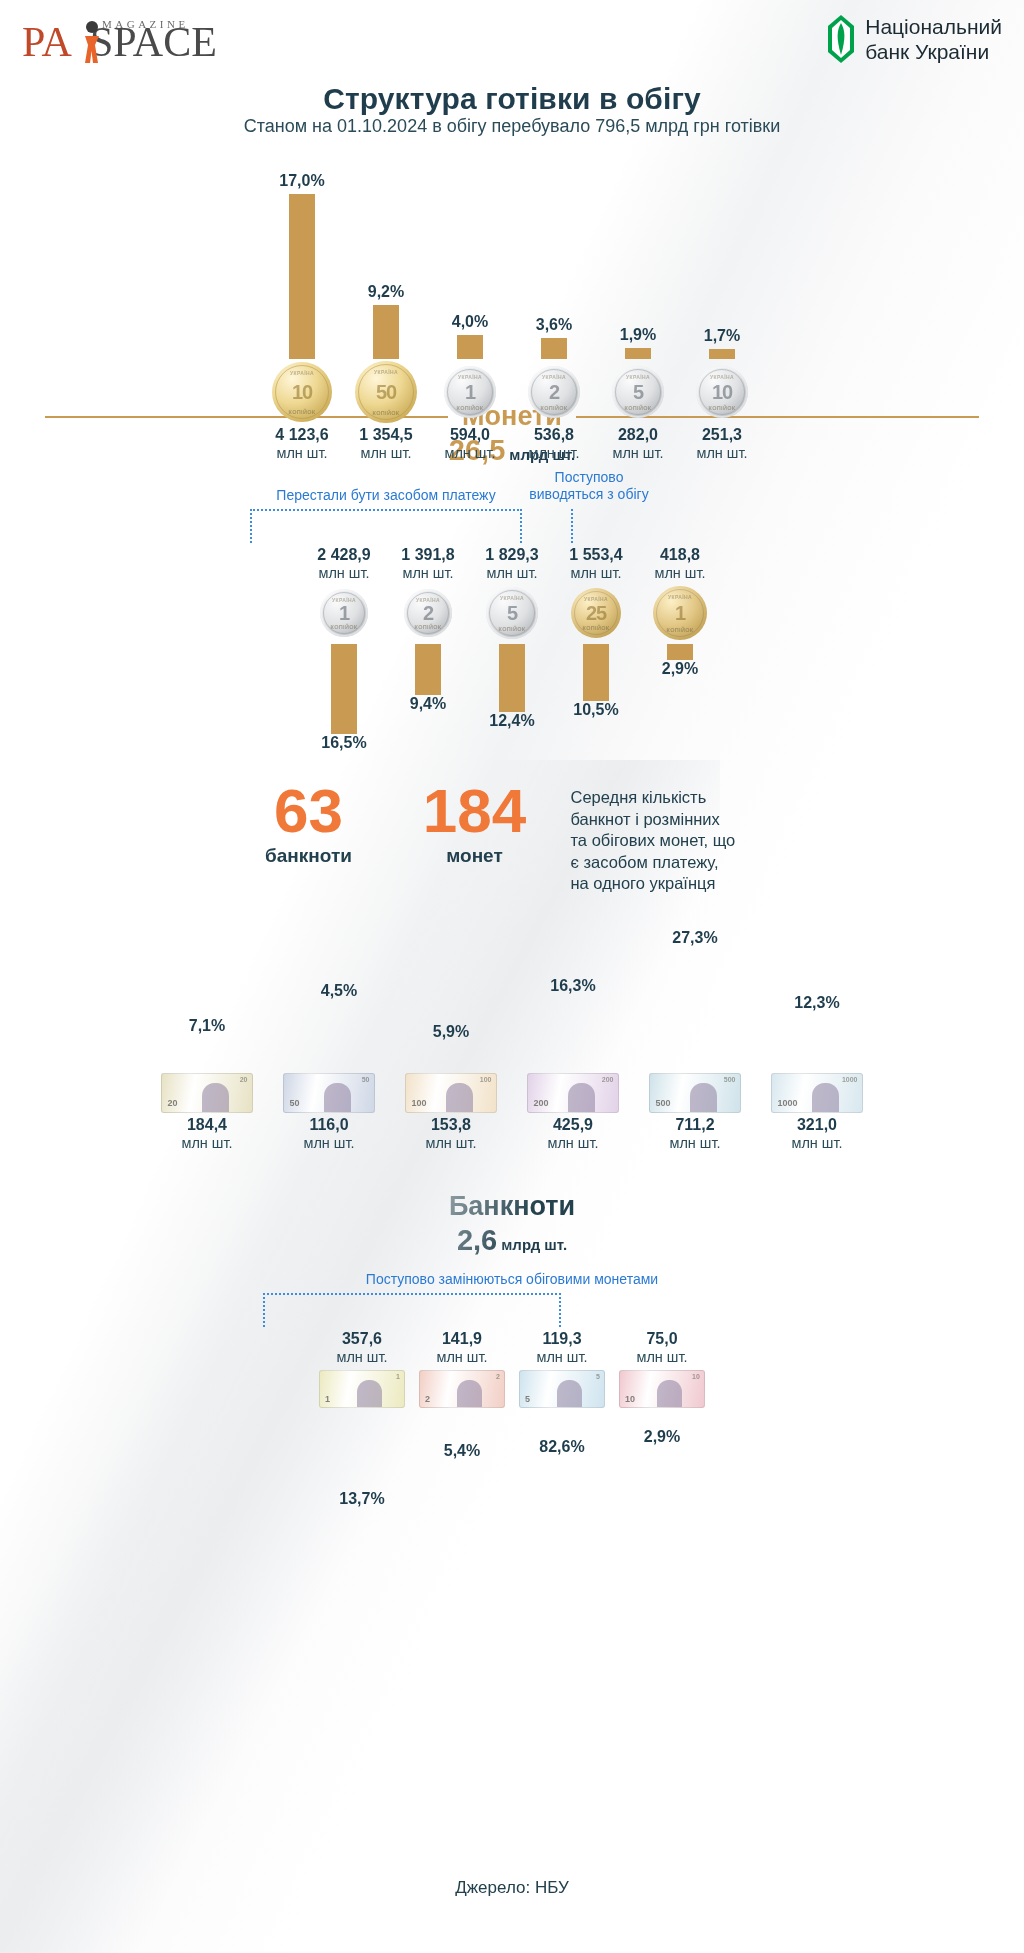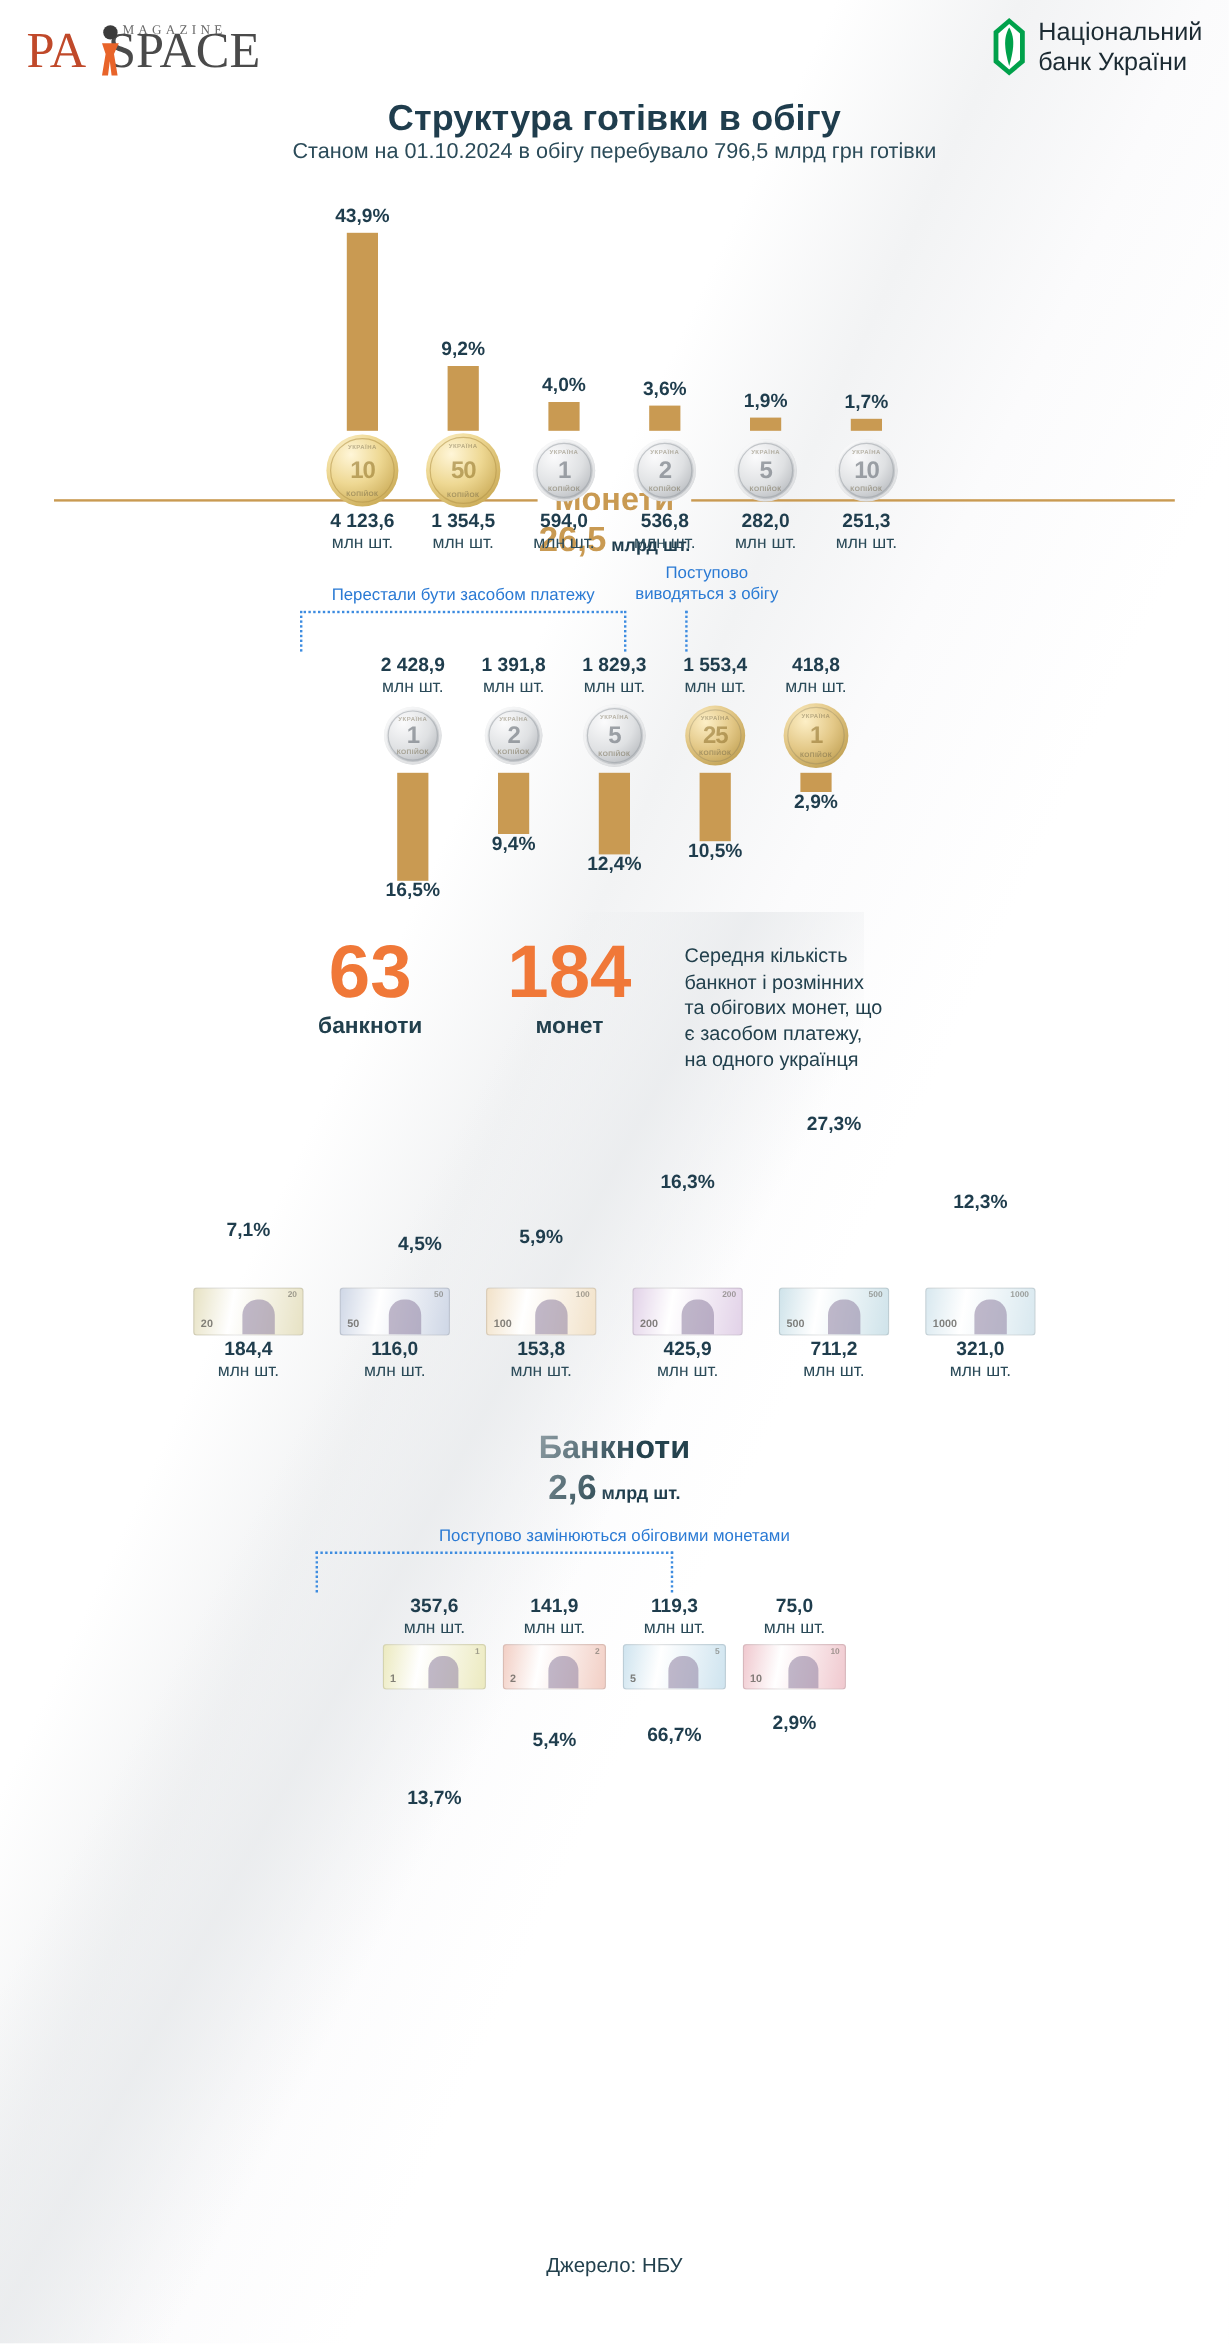--- a/index.html
+++ b/index.html
@@ -269,7 +269,7 @@
       <div class="chart-row" style="align-items: flex-end;">
         <div class="col" style="width: 84px;">
           <div style="display: flex; flex-direction: column; align-items: center; justify-content: flex-end; height: 200px;">
-            <div class="pct">43,9%</div>
+            <div class="pct">17,0%</div>
             <div class="bar" style="height: 165px; background: rgb(201, 154, 82); margin-top: 4px;"></div>
           </div>
           <div style="height: 66px; display: flex; align-items: center; justify-content: center;">

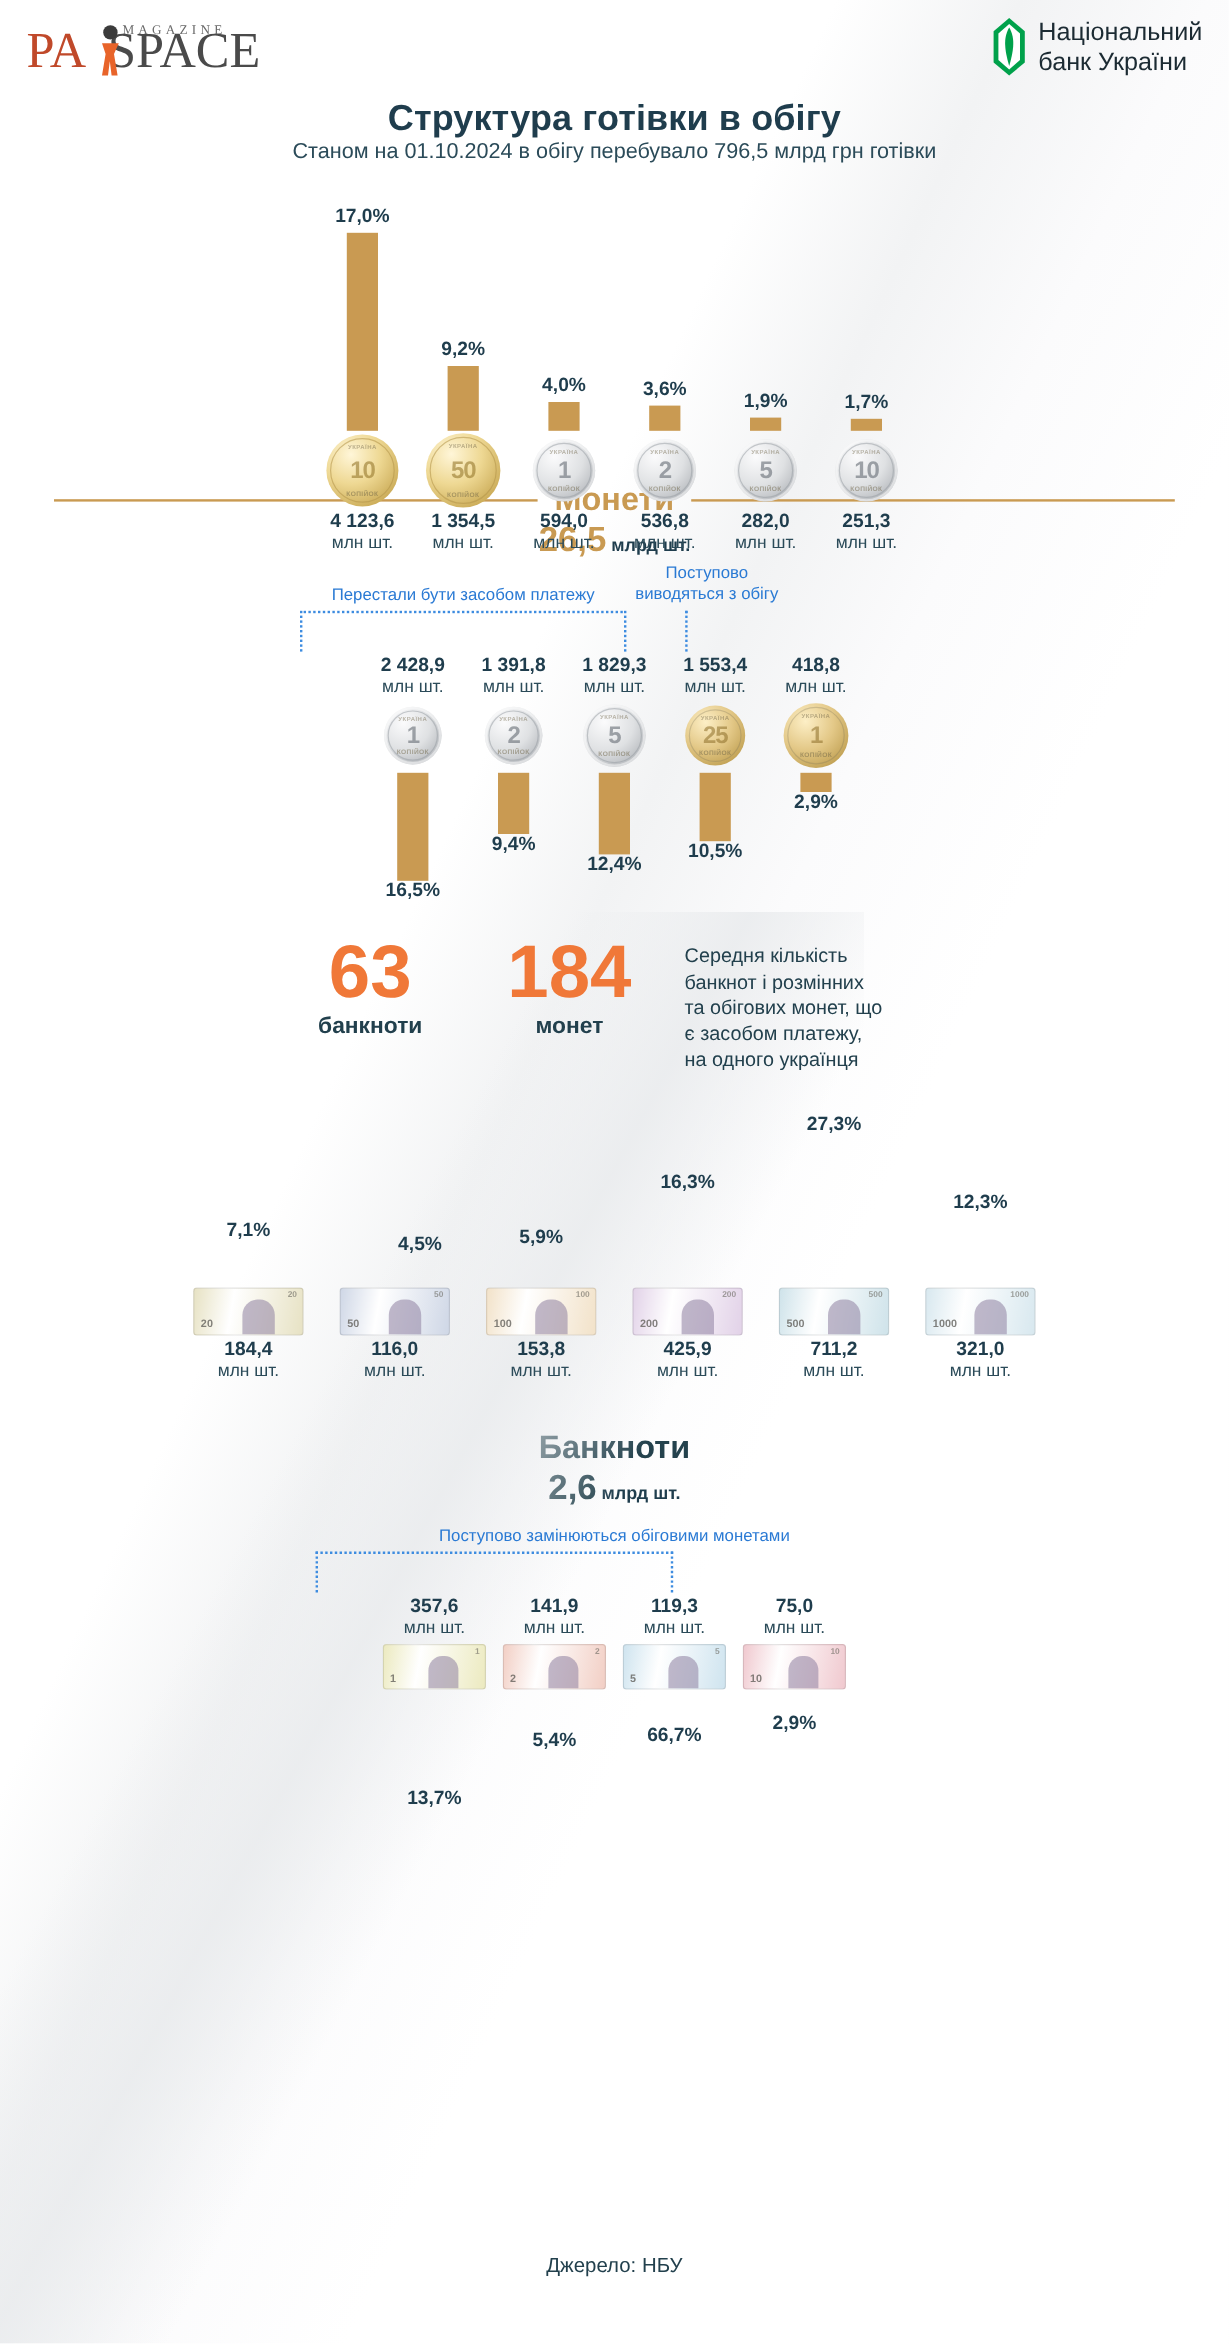--- a/index.html
+++ b/index.html
@@ -489,7 +489,7 @@
           <div class="unit">млн шт.</div>
         </div>
         <div class="col" style="width: 122px;">
-          <div style="display: flex; flex-direction: column; align-items: center; justify-content: flex-end; height: 160px; margin-left: 42px;">
+          <div style="display: flex; flex-direction: row; align-items: center; height: 160px; margin-left: 42px;">
             <div class="pct">4,5%</div>
             <div style="width: 22px; margin-top: 4px; height: 19.7802px;"></div>
           </div>

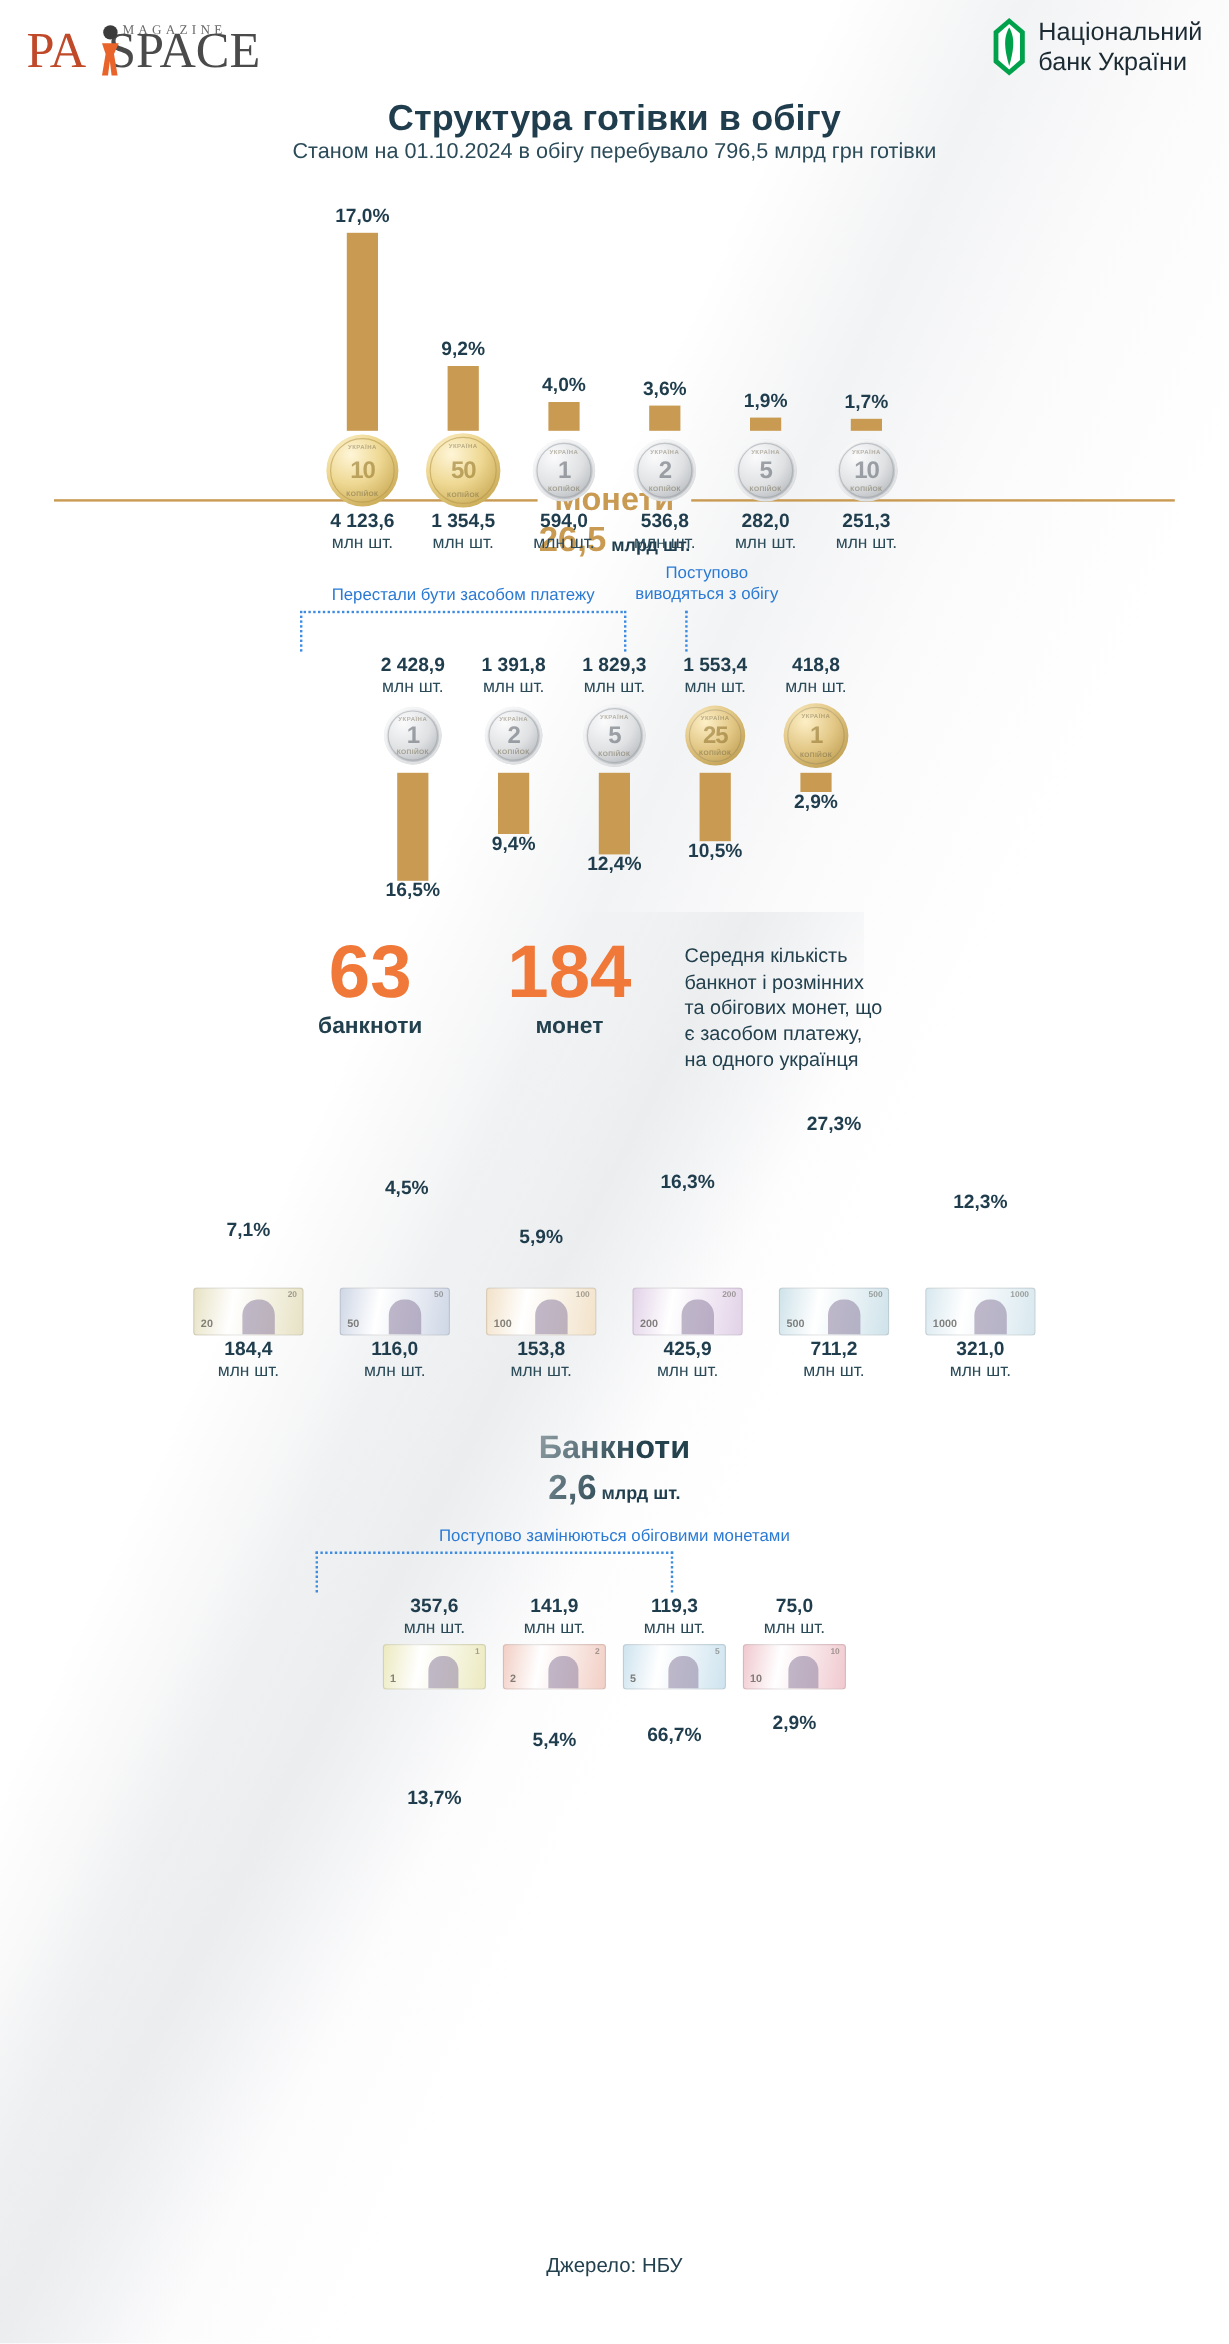--- a/index.html
+++ b/index.html
@@ -616,7 +616,7 @@
             </div>
           </div>
           <div style="width: 22px; height: 26.1898px;"></div>
-          <div class="pct">66,7%</div>
+          <div class="pct">82,6%</div>
         </div>
         <div class="col" style="width: 100px;">
           <div class="val">75,0</div>

